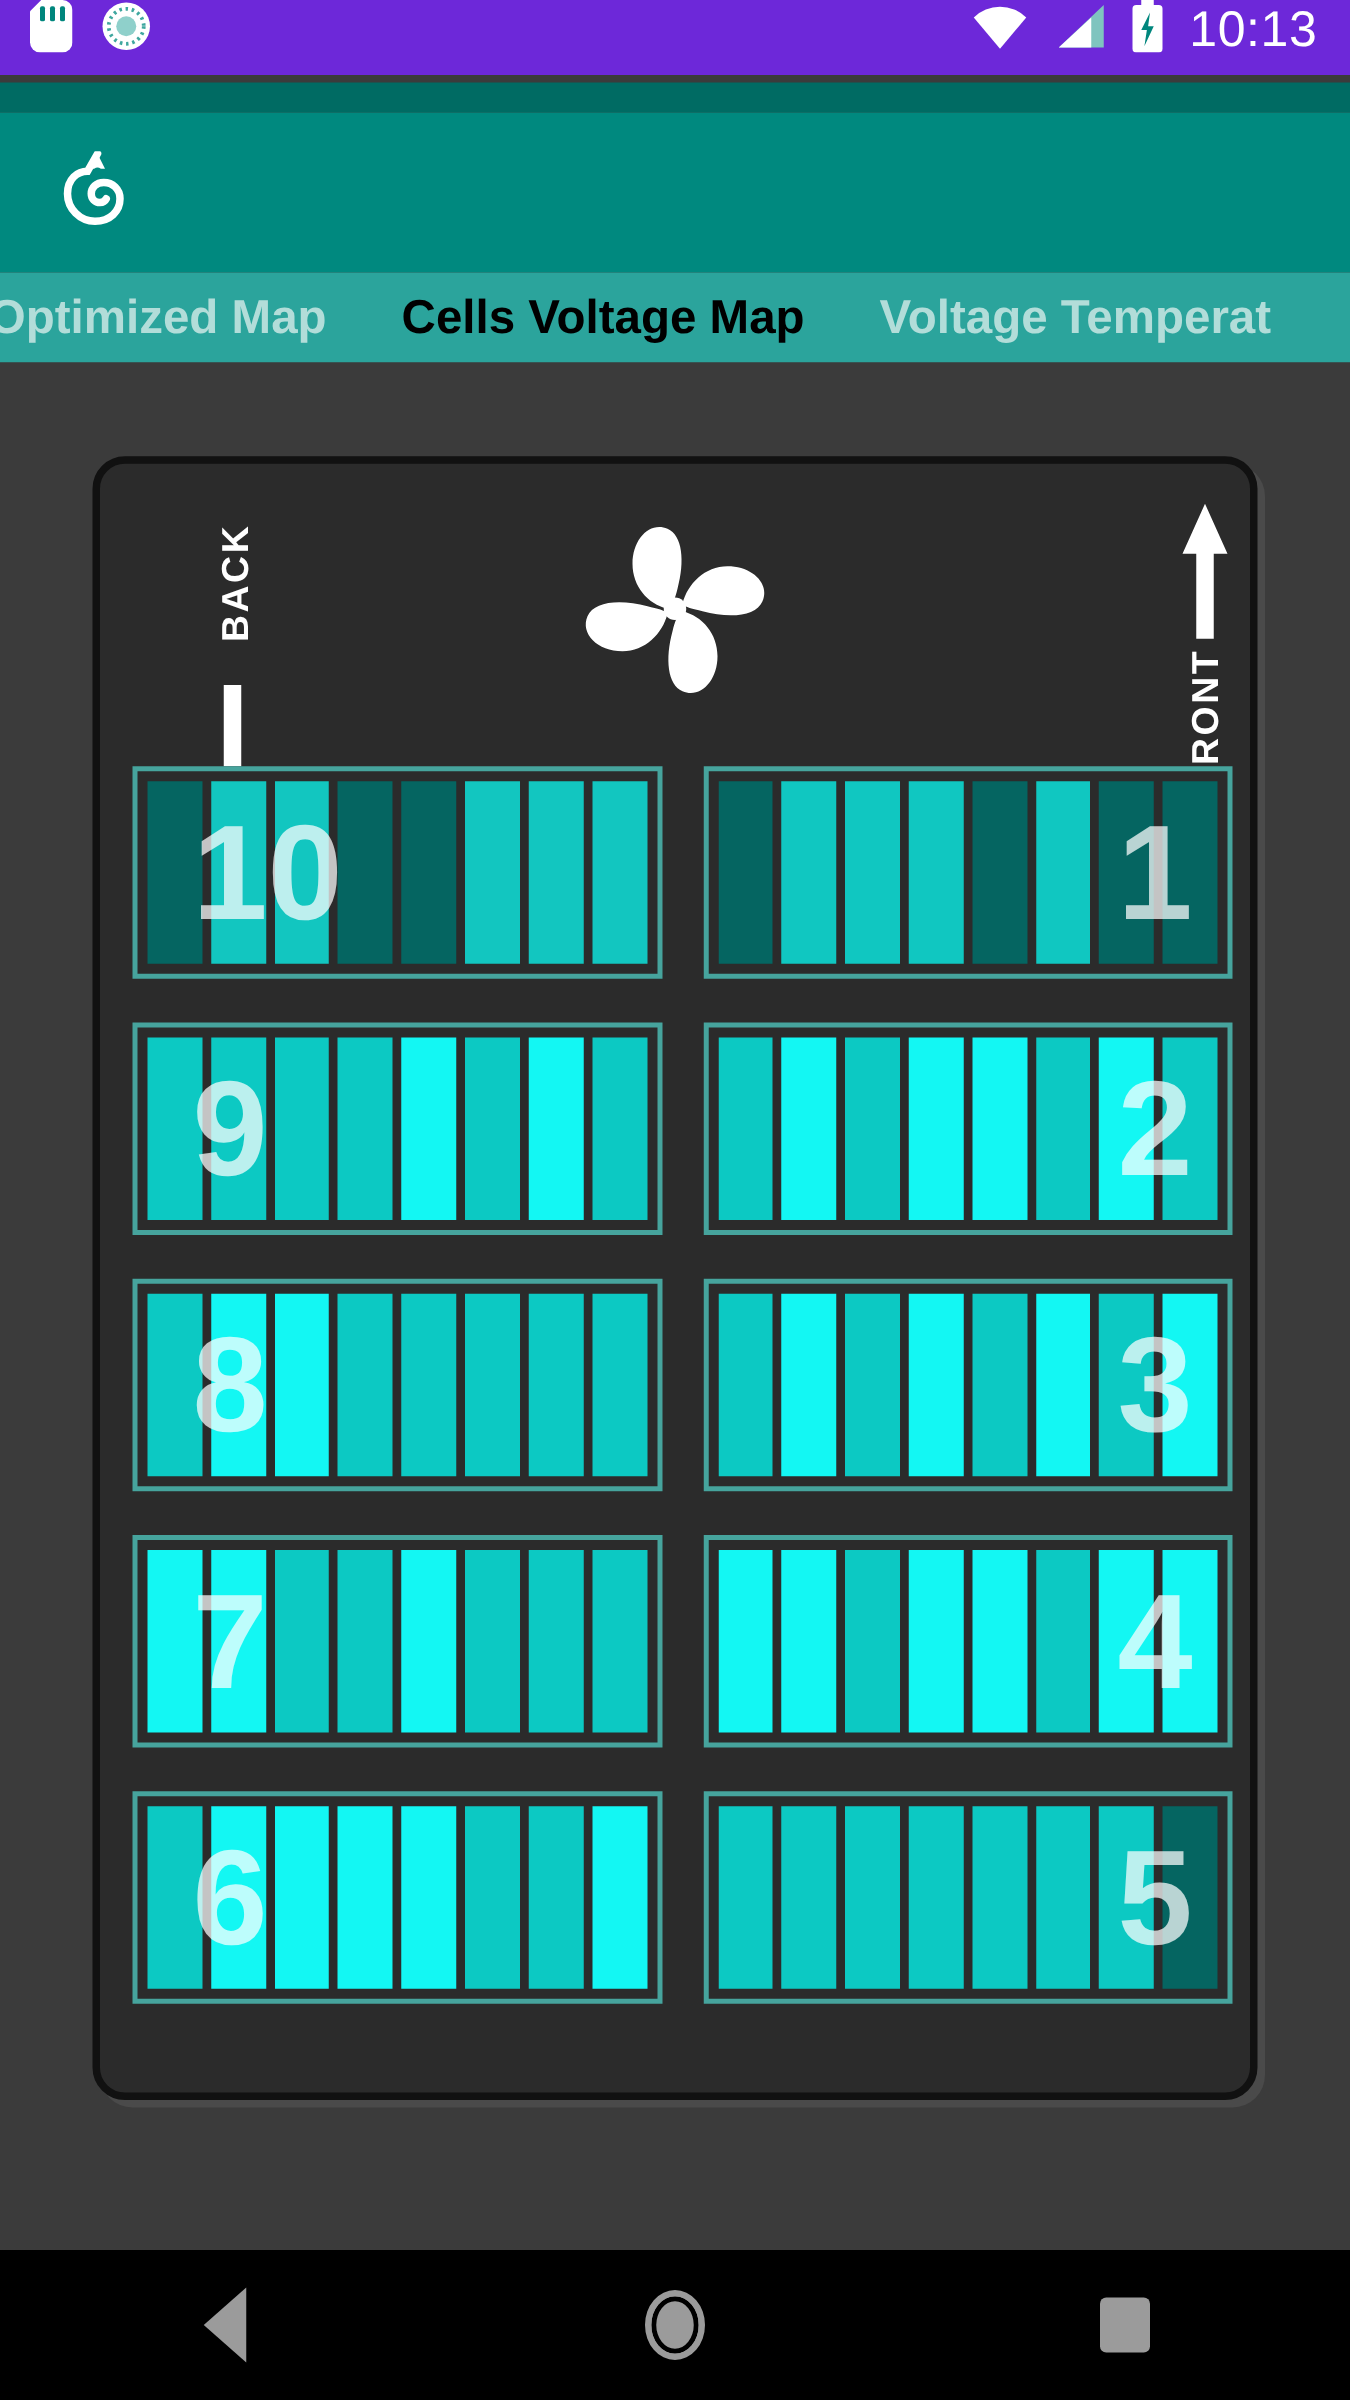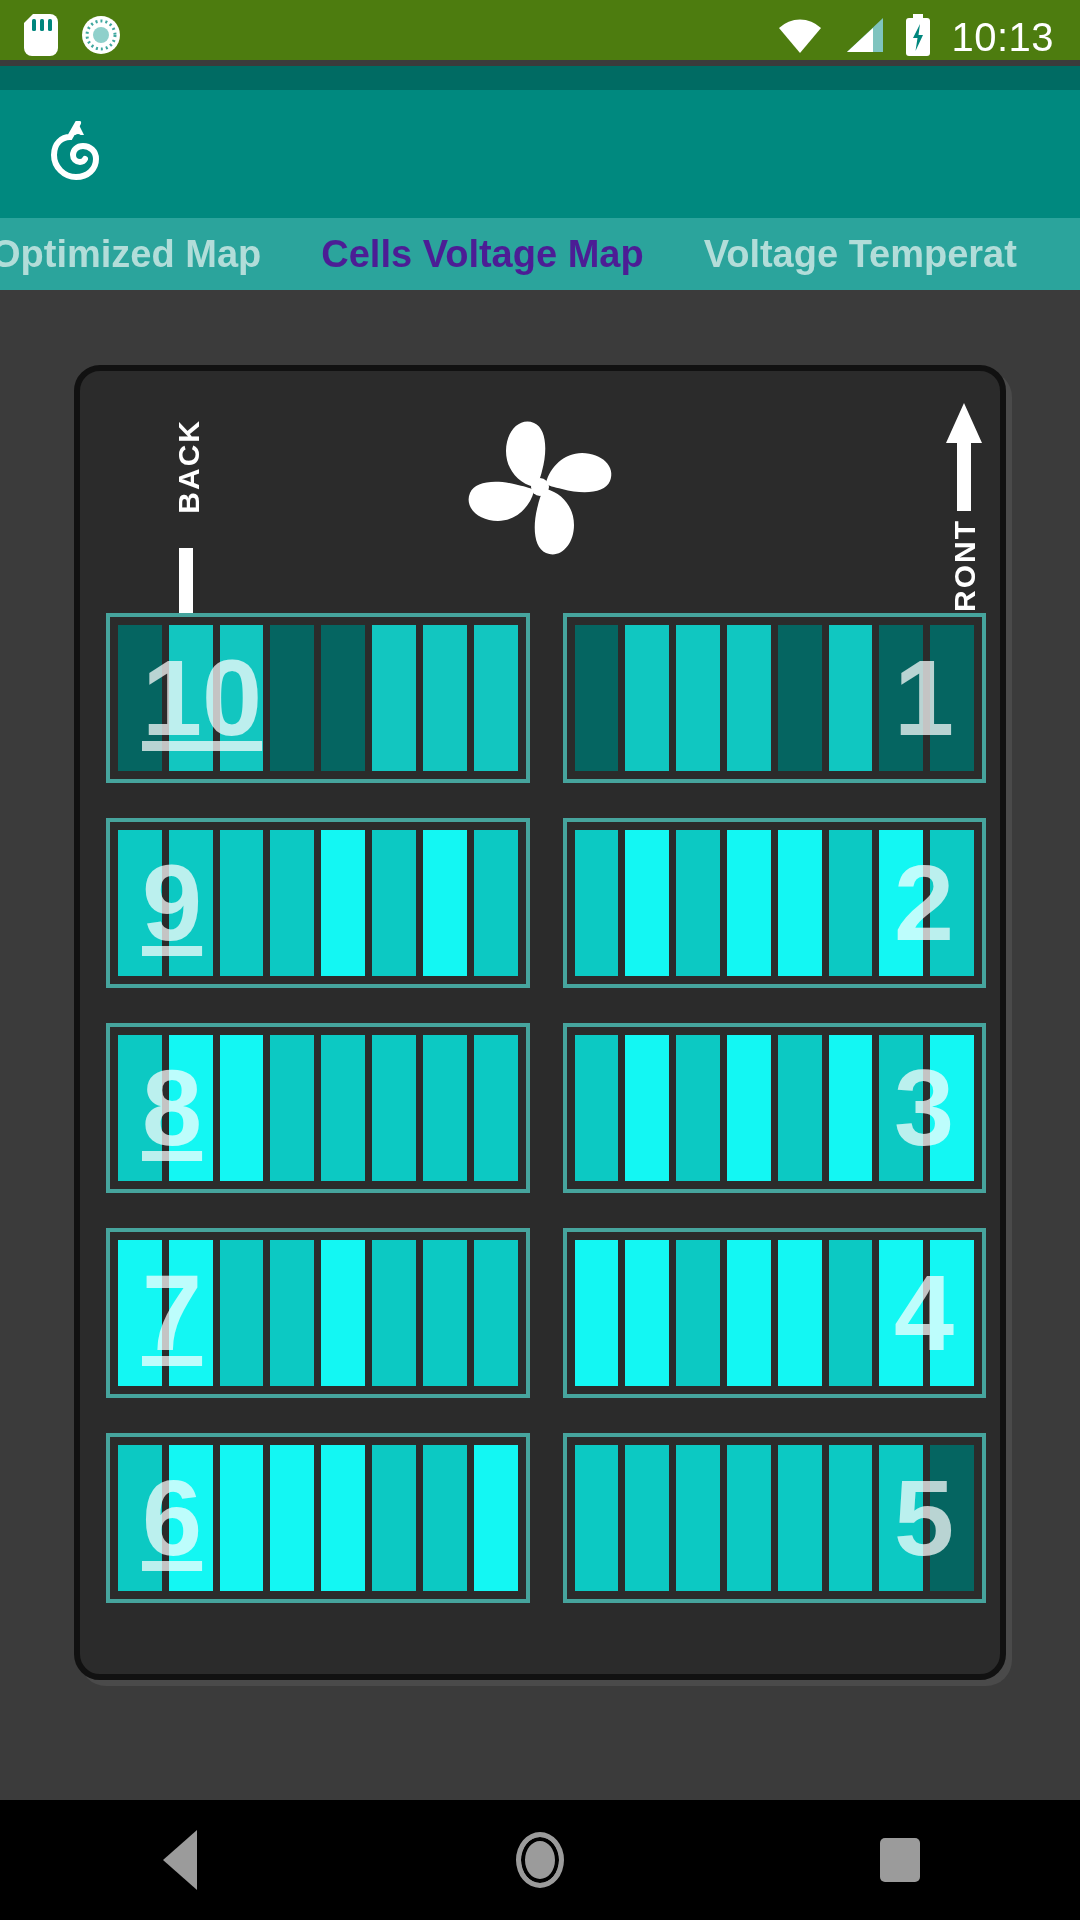--- a/index.html
+++ b/index.html
@@ -14,8 +14,8 @@
   
   .statusbar {
     position:absolute; top:0; left:0; width:1080px; height:60px;
-    background:#4d7c0f;
-    display:flex; align-items:flex-end;
+    background:#6d28d9;
+    display:flex; align-items:flex-start;
   }
   .sb-left { display:flex; align-items:center; gap:22px; padding-left:24px; }
   .sb-right { margin-left:auto; display:flex; align-items:center; gap:20px; padding-right:26px; }

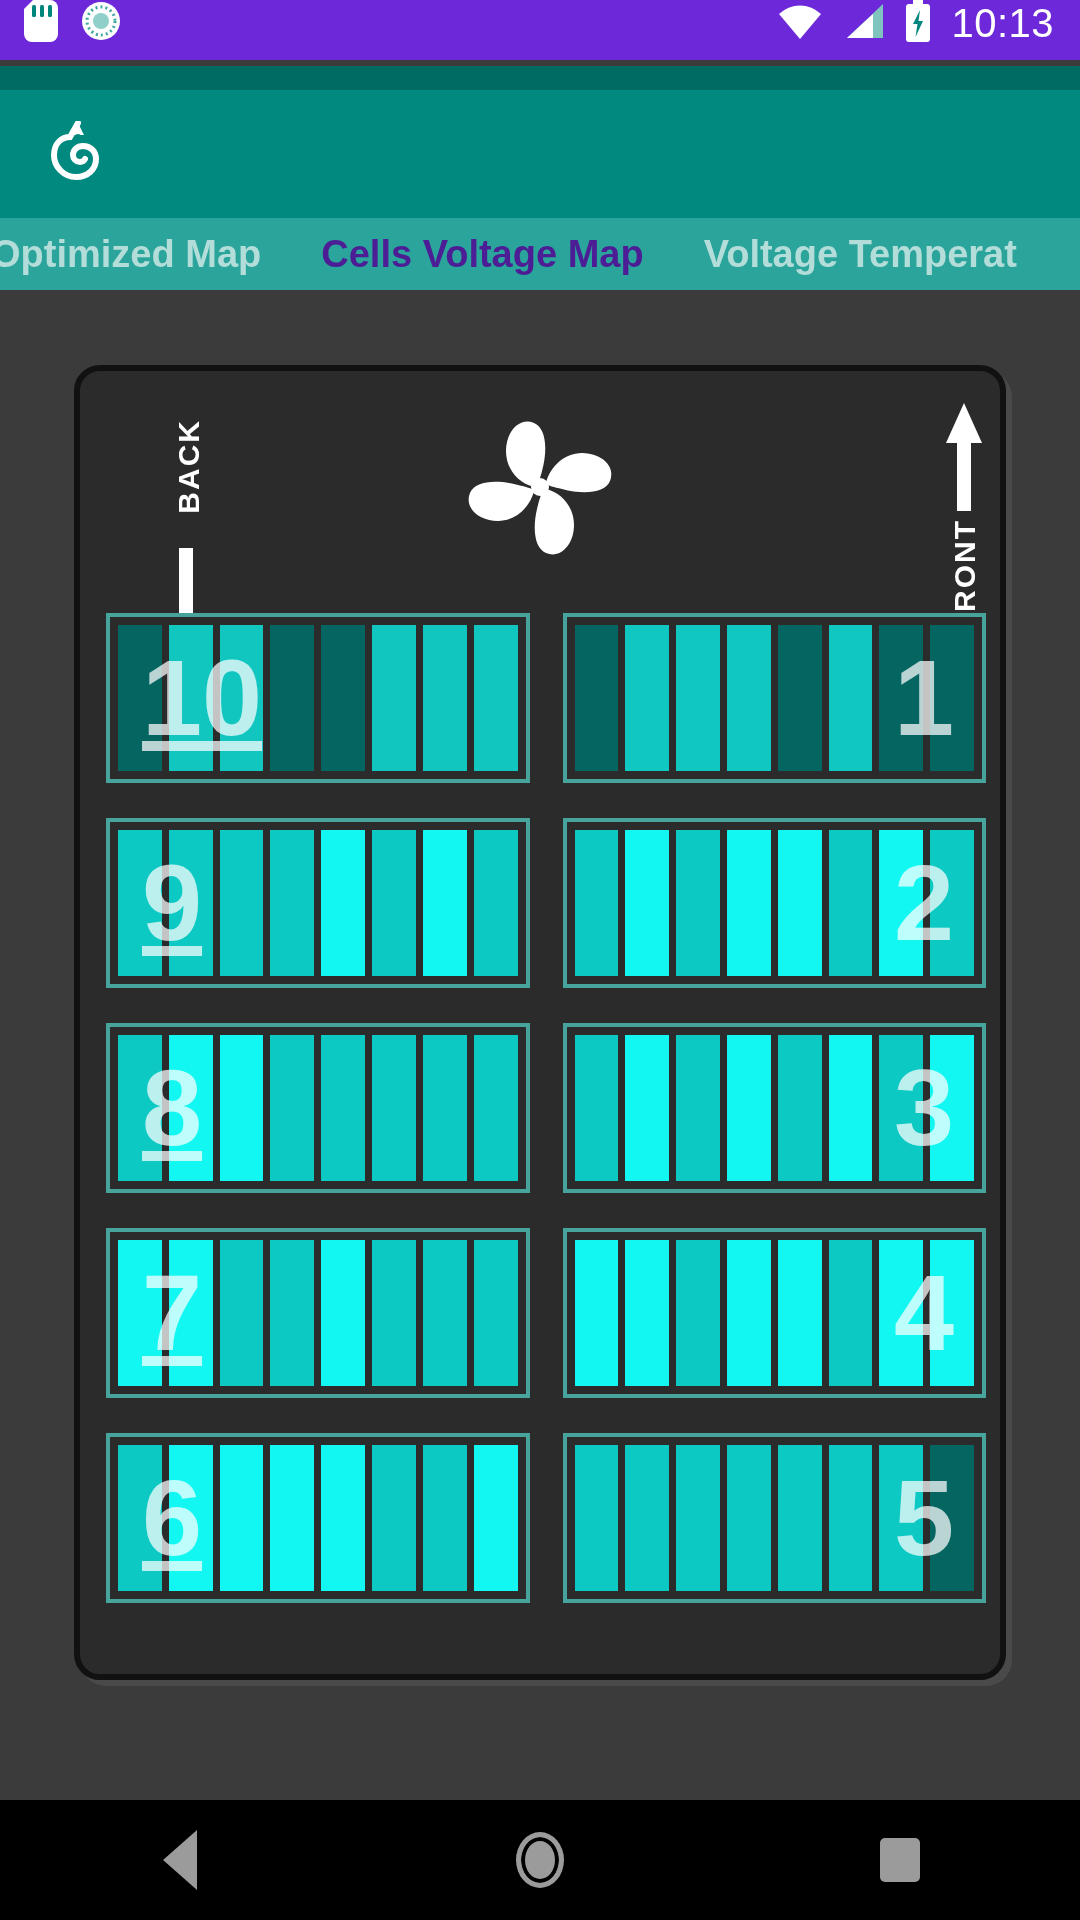--- a/index.html
+++ b/index.html
@@ -44,7 +44,7 @@
     font-size:38px; font-weight:bold; color:#b2ddd9;
     padding:0 30px; flex:0 0 auto;
   }
-  .tab.active { color:#4c1d95; }
+  .tab.active { color:#000000; }
   .tab-first { margin-left:-115px; }
 
   

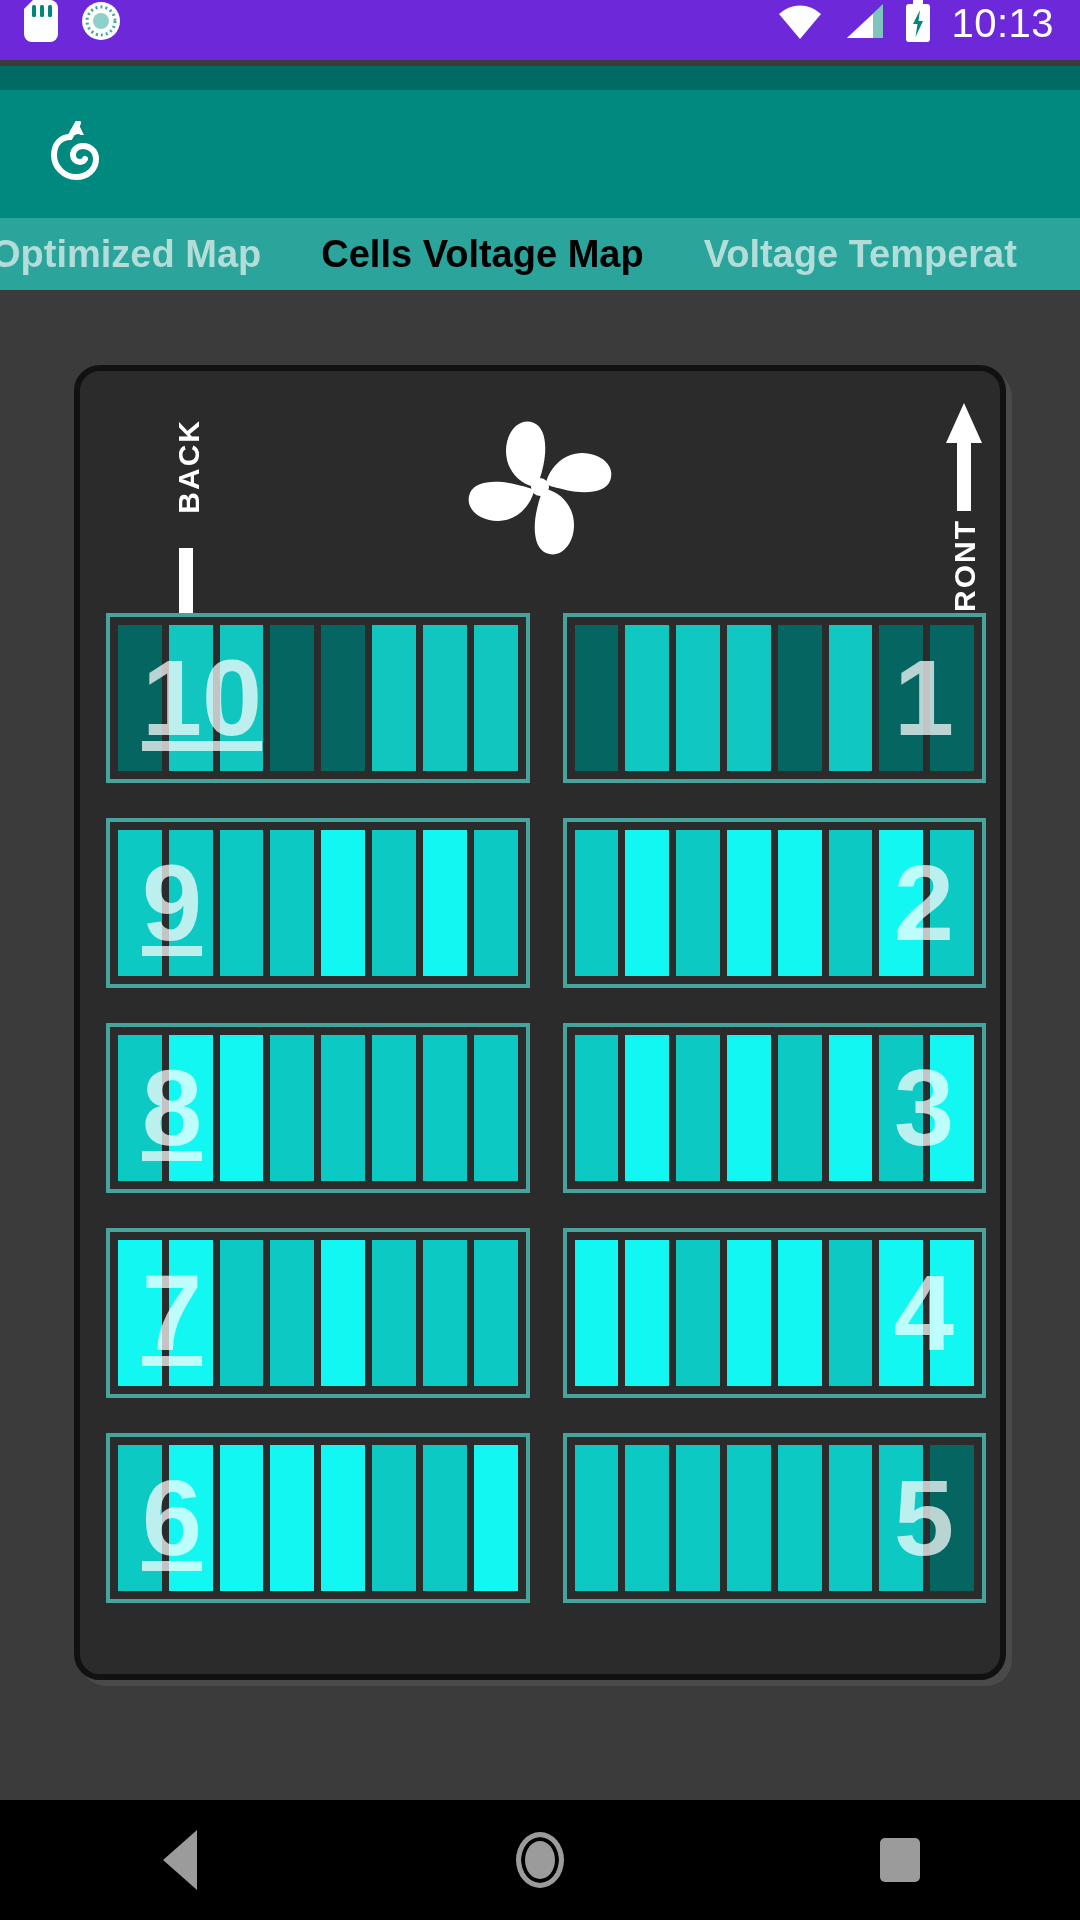--- a/index.html
+++ b/index.html
@@ -101,7 +101,7 @@
     color:rgba(255,255,255,0.72);
     pointer-events:none;
   }
-  .mod-num.left { left:32px;text-decoration:underline; }
+  .mod-num.left { left:44px; }
   .mod-num.right { right:28px; }
 
   

